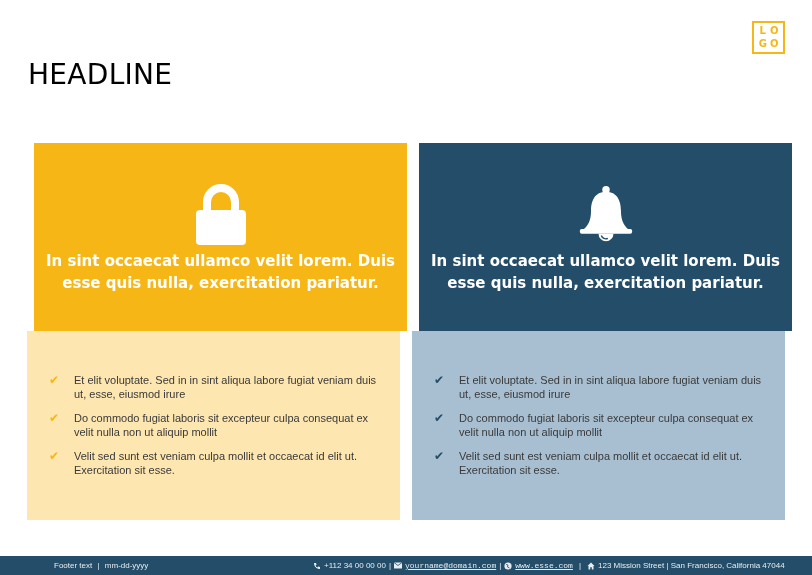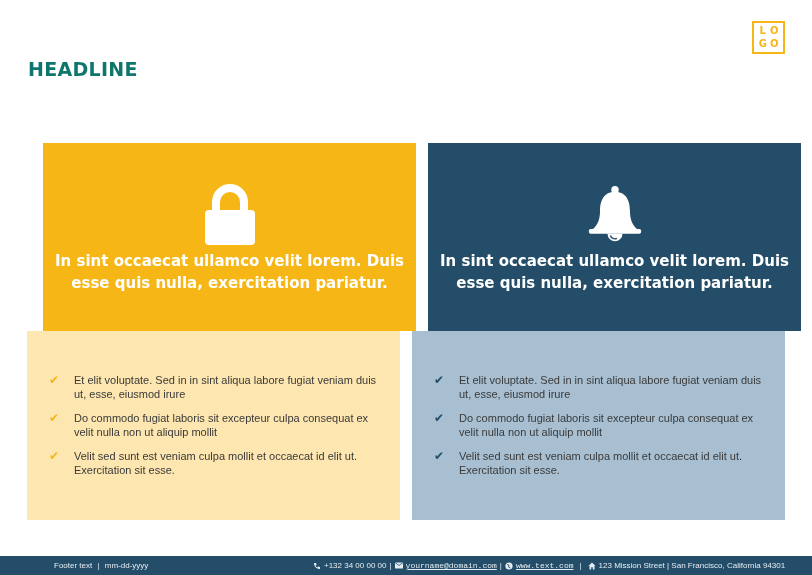--- a/index.html
+++ b/index.html
@@ -19,8 +19,8 @@
 
     .headline {
       position: absolute; left: 28px; top: 58px;
-      font-family: "DejaVu Sans", sans-serif; font-weight: bold;
-      font-size: 19px; color: #0f766e; letter-spacing: 0.3px;
+      font-family: "DejaVu Sans", sans-serif; font-weight: normal;
+      font-size: 28px; color: #000000; letter-spacing: 0.3px;
     }
 
     .card { position: absolute; top: 143px; width: 373px; height: 377px; }

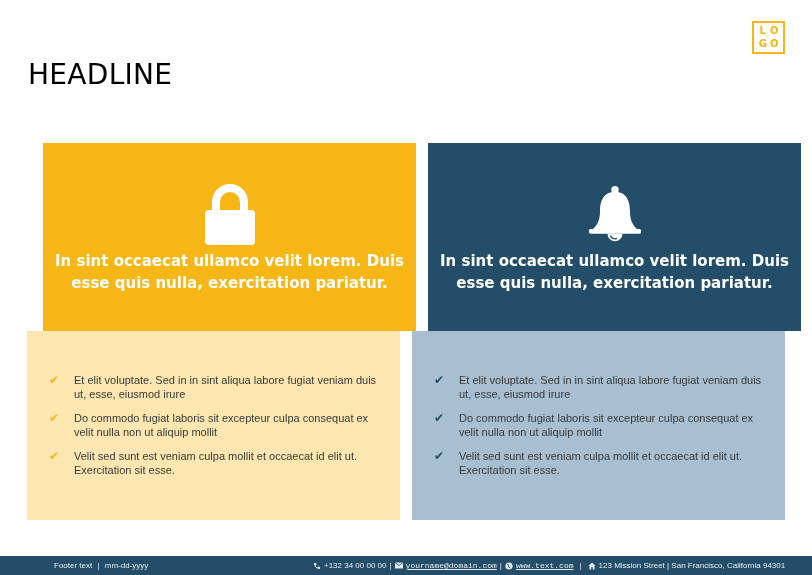--- a/index.html
+++ b/index.html
@@ -28,7 +28,7 @@
     .card.right { left: 412px; }
 
     .card-top {
-      position: absolute; left: 16px; top: 0; width: 100%; height: 188px;
+      position: absolute; left: 7px; top: 0; width: 100%; height: 188px;
       display: flex; flex-direction: column; align-items: center;
     }
     .card.left .card-top { background: #f6b716; }

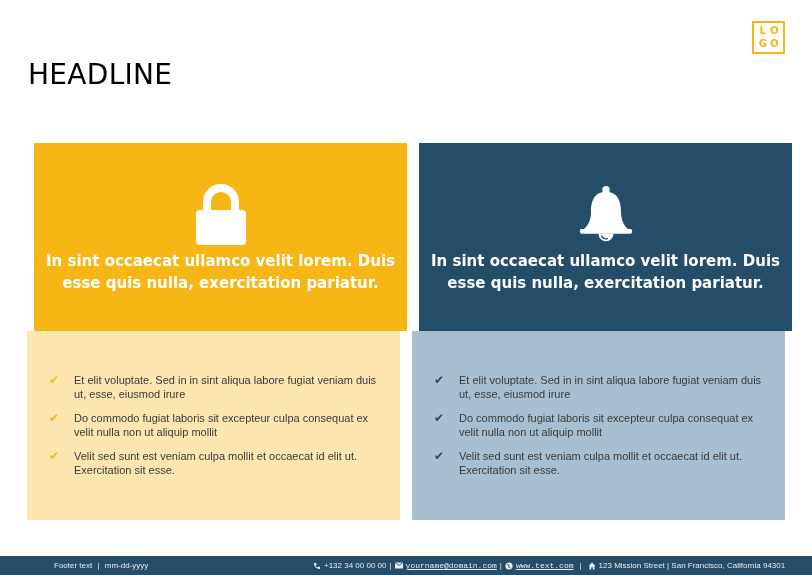--- a/index.html
+++ b/index.html
@@ -154,7 +154,7 @@
           <path d="M1 1 L3 1 L3.6 2.8 L2.6 3.6 C3 4.6 3.4 5 4.4 5.4 L5.2 4.4 L7 5 L7 7 C3.5 7 1 4.5 1 1 Z" fill="#e6edf2"></path>
         </svg>
     </span>
-    <span>+132 34 00 00 00</span>
+    <span>+112 34 00 00 00</span>
     <span>|</span>
     <span class="ficon">
       <svg width="8" height="7" viewBox="0 0 8 7">

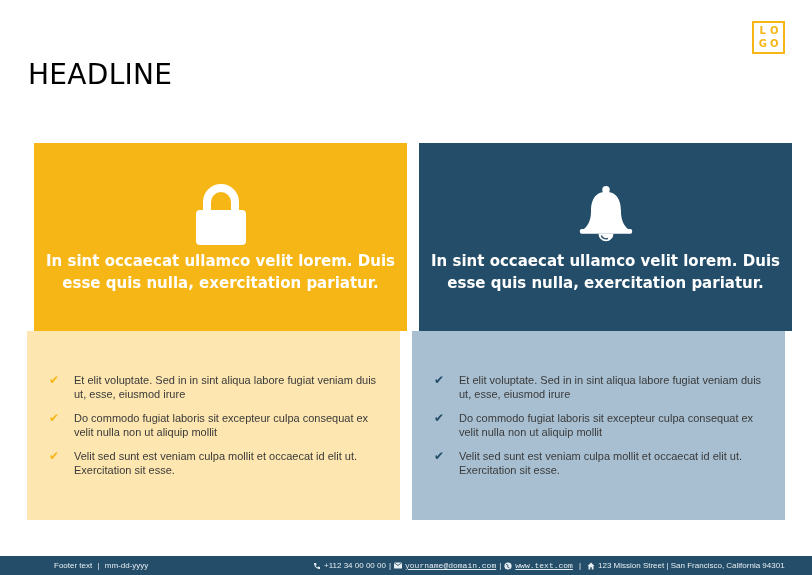--- a/index.html
+++ b/index.html
@@ -170,7 +170,7 @@
           <path d="M2 2.5 L4 3 L3.5 5 L5.5 6" fill="none" stroke="#234d68" stroke-width="0.8"></path>
         </svg>
     </span>
-    <a>www.text.com</a>
+    <a>www.esse.com</a>
     <span class="sep">|</span>
     <span class="ficon">
       <svg width="8" height="8" viewBox="0 0 8 8">

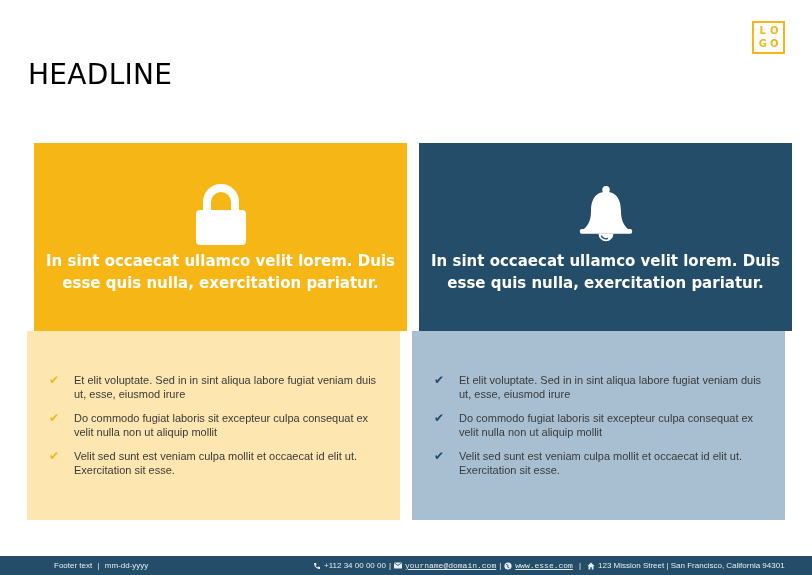--- a/index.html
+++ b/index.html
@@ -177,7 +177,7 @@
           <path d="M4 0.5 L7.5 4 L6.5 4 L6.5 7.5 L4.8 7.5 L4.8 5.3 L3.2 5.3 L3.2 7.5 L1.5 7.5 L1.5 4 L0.5 4 Z" fill="#e6edf2"></path>
         </svg>
     </span>
-    <span>123 Mission Street | San Francisco, California 94301</span>
+    <span>123 Mission Street | San Francisco, California 47044</span>
   </div>
 </div>
 

